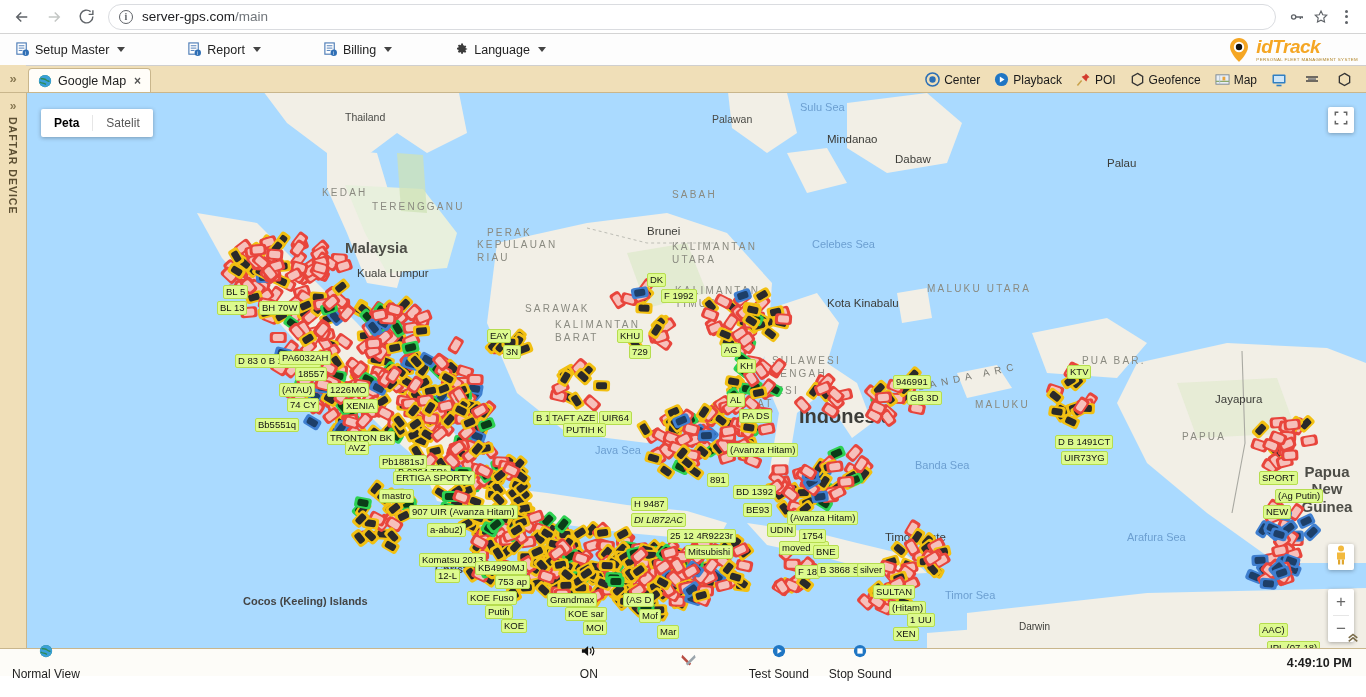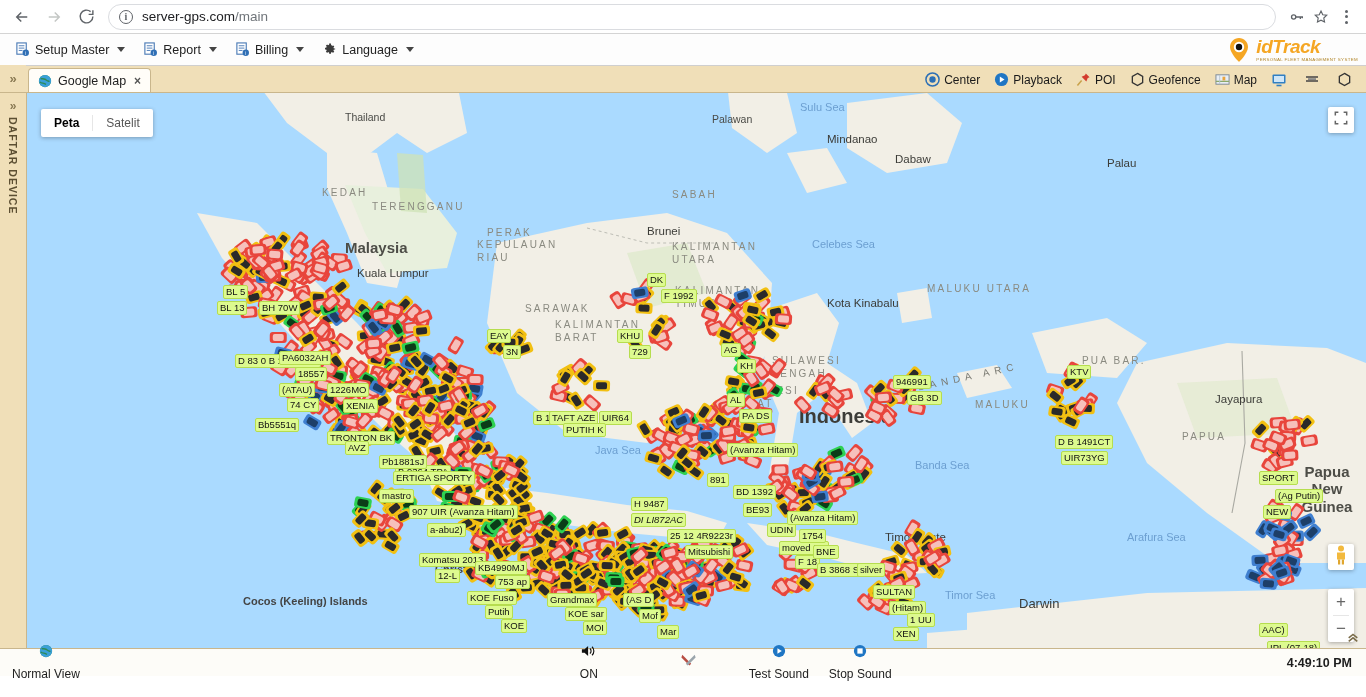--- a/index.html
+++ b/index.html
@@ -50,7 +50,7 @@
     height: 32px; background: #fdfdfd;
     border-bottom: 1px solid #cfcfcf;
     display: flex; align-items: center;
-    padding: 0 6px; position: relative;
+    padding: 0 6px; position: relative; gap: 44px;
   }
   .menu-item {
     display: flex; align-items: center; gap: 5px;

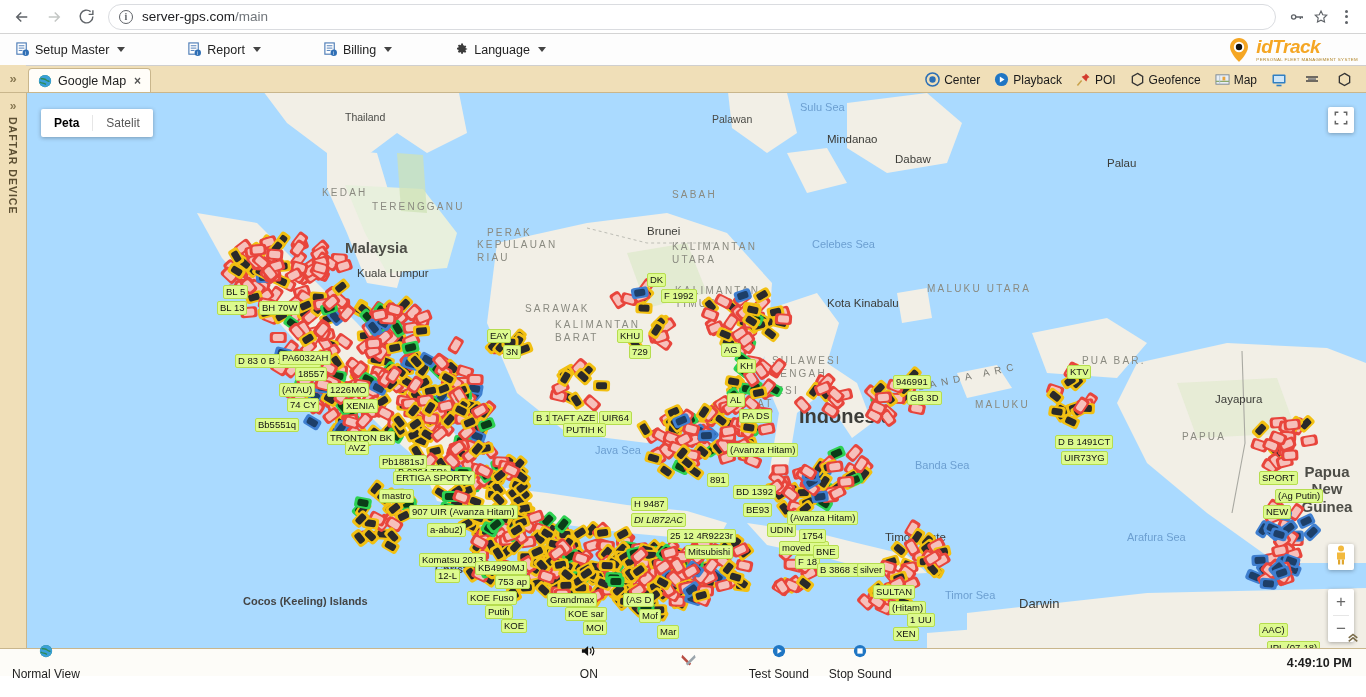--- a/index.html
+++ b/index.html
@@ -1731,7 +1731,7 @@
         <div class="mk-lbl " style="left: 716px; top: 410px;">BE93</div>
         <div class="mk-lbl " style="left: 740px; top: 430px;">UDIN</div>
         <div class="mk-lbl" style="left: 752px; top: 448px;">moved BE</div>
-        <div class="mk-lbl " style="left: 768px; top: 462px;">F 18</div>
+        <div class="mk-lbl " style="left: 768px; top: 472px;">F 18</div>
         <div class="mk-lbl " style="left: 790px; top: 470px;">B 3868 SZ</div>
         <div class="mk-lbl " style="left: 830px; top: 470px;">silver</div>
         <div class="mk-lbl" style="left: 846px; top: 492px;">SULTAN</div>

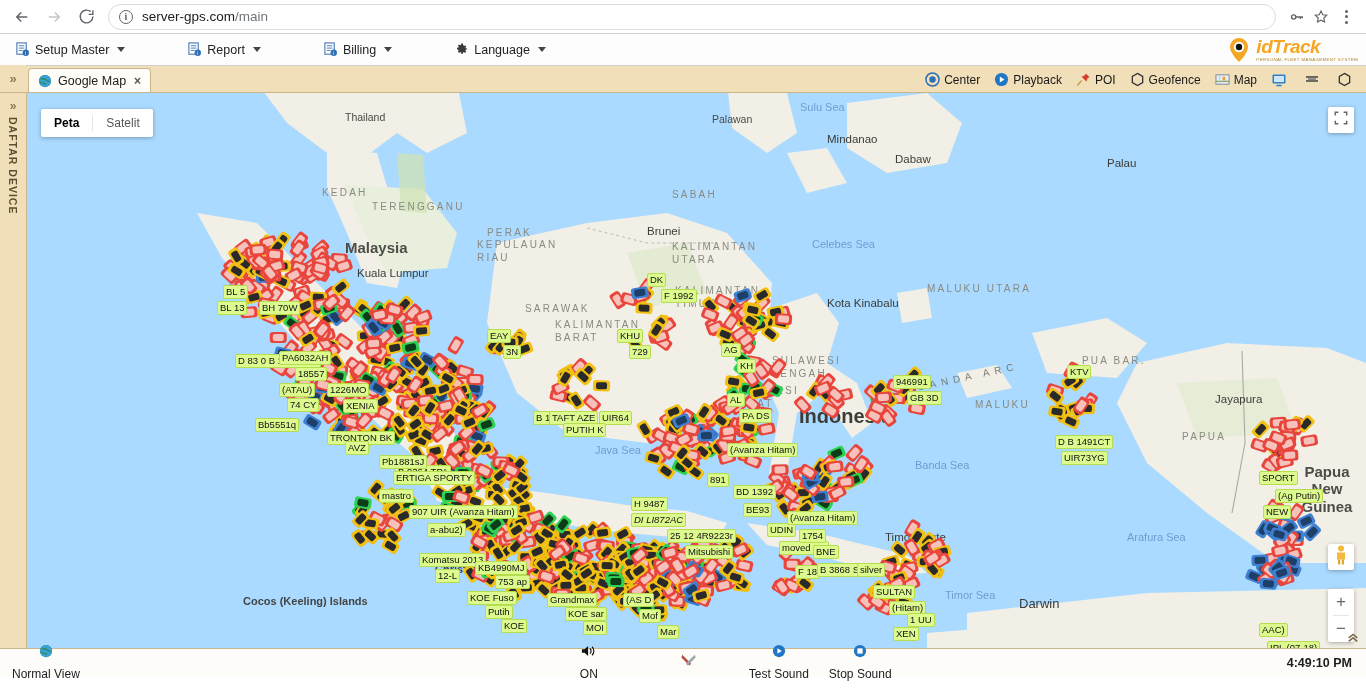--- a/index.html
+++ b/index.html
@@ -494,7 +494,7 @@
       <span class="land-label city" style="left:1188px;top:300px">Jayapura</span>
       <span class="land-label big" style="left:1268px;top:370px;width:64px;white-space:normal;line-height:1.15;text-align:center">Papua New Guinea</span>
       <span class="land-label city" style="left:858px;top:438px">Timor-Leste</span>
-      <span class="land-label city" style="left:992px;top:503px;font-size:13px">Darwin</span>
+      <span class="land-label city" style="left:992px;top:528px;font-size:10px">Darwin</span>
       <span class="land-label island" style="left:408px;top:470px;width:66px">Christmas Island</span>
       <span class="land-label island" style="left:216px;top:502px;width:66px">Cocos (Keeling) Islands</span>
     </div>

